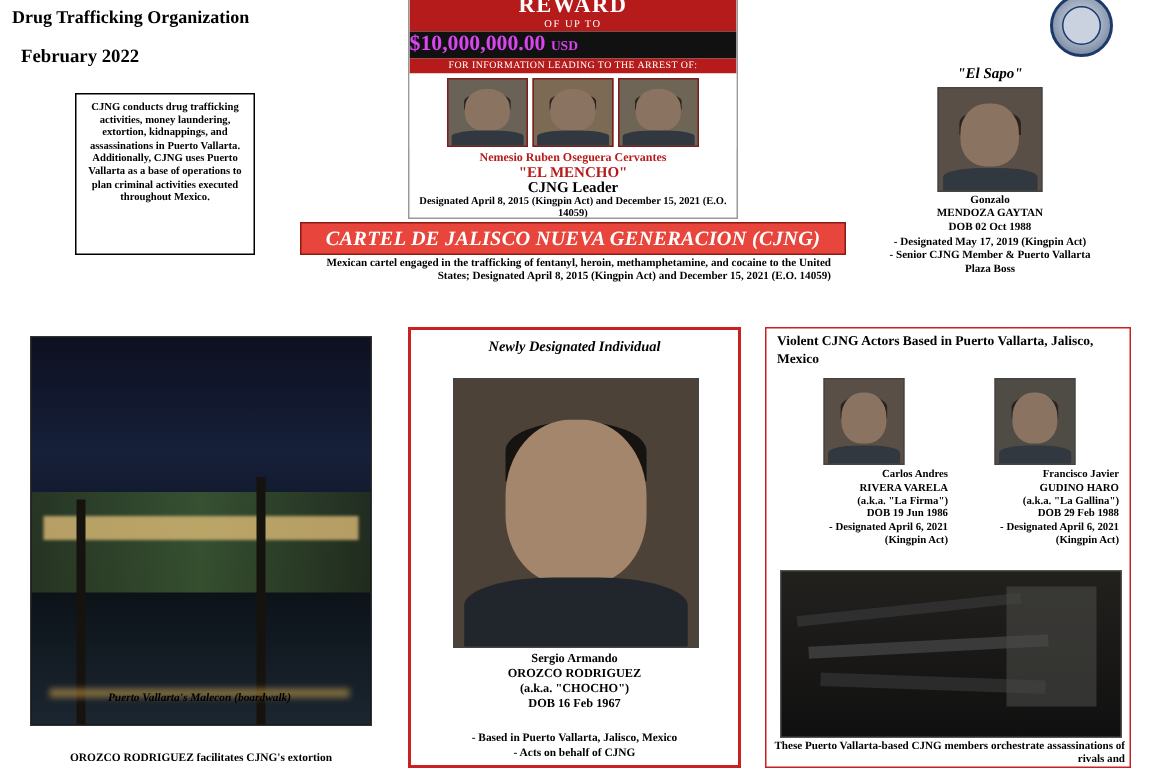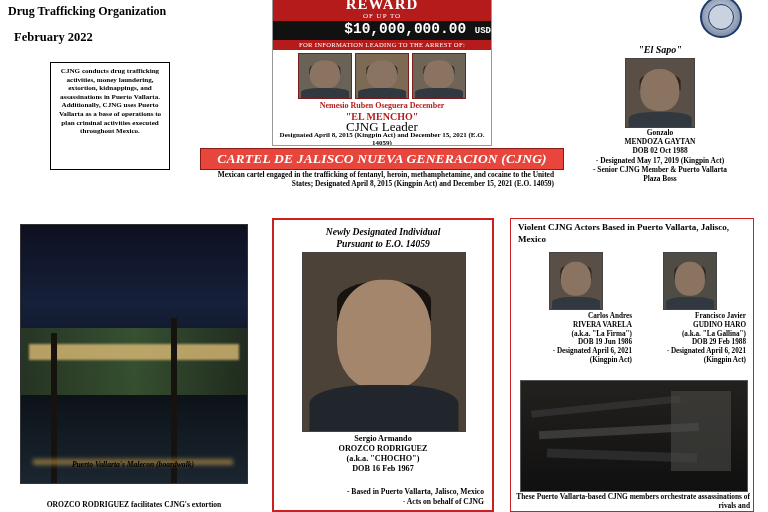--- a/index.html
+++ b/index.html
@@ -48,9 +48,9 @@
     font-size:7px;letter-spacing:1px;line-height:8px;padding-bottom:1px;
   }
   .reward-amt{
-    background:#111;color:#ffffff;text-align:right;
+    background:#111;color:#d946ef;text-align:left;
     font-weight:bold;font-size:14.5px;line-height:17px;
-    font-family:Liberation Mono, monospace;
+    font-family:Liberation Serif, serif;
   }
   .reward-amt .usd{font-size:9px;}
   .reward-info{

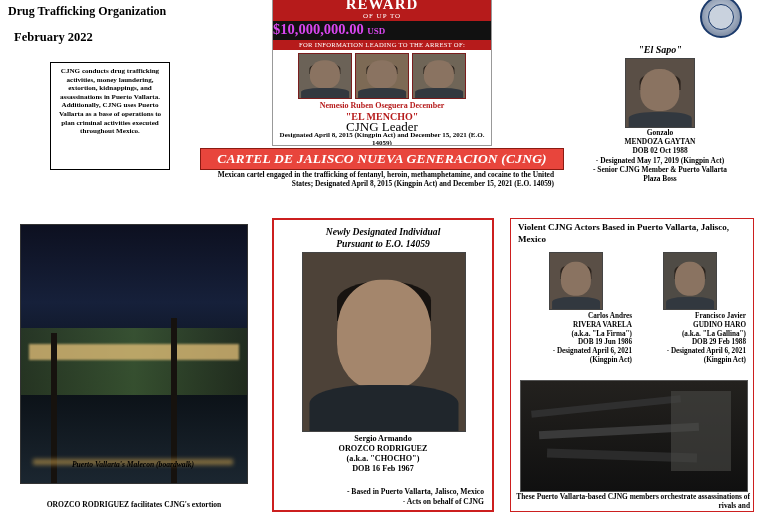--- a/index.html
+++ b/index.html
@@ -231,7 +231,7 @@
         <div class="photo-body"></div>
       </div>
     </div>
-    <div class="reward-name">Nemesio Ruben Oseguera December</div>
+    <div class="reward-name">Nemesio Ruben Oseguera Cervantes</div>
     <div class="reward-alias">"EL MENCHO"</div>
     <div class="reward-leader">CJNG Leader</div>
     <div class="reward-desig">Designated April 8, 2015 (Kingpin Act) and December 15, 2021 (E.O. 14059)</div>

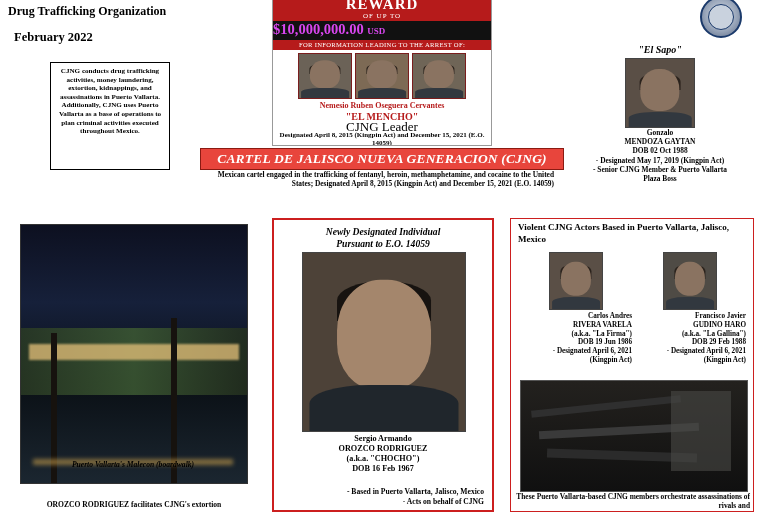--- a/index.html
+++ b/index.html
@@ -69,7 +69,7 @@
     text-align:center;color:#b61b1b;font-weight:bold;font-size:10px;line-height:11px;
   }
   .reward-leader{
-    text-align:center;font-weight:normal;font-size:13px;line-height:8.5px;margin-top:1px;
+    text-align:center;font-weight:bold;font-size:10px;line-height:8.5px;margin-top:1px;
   }
   .reward-desig{
     text-align:center;font-weight:bold;font-size:7px;line-height:8.4px;

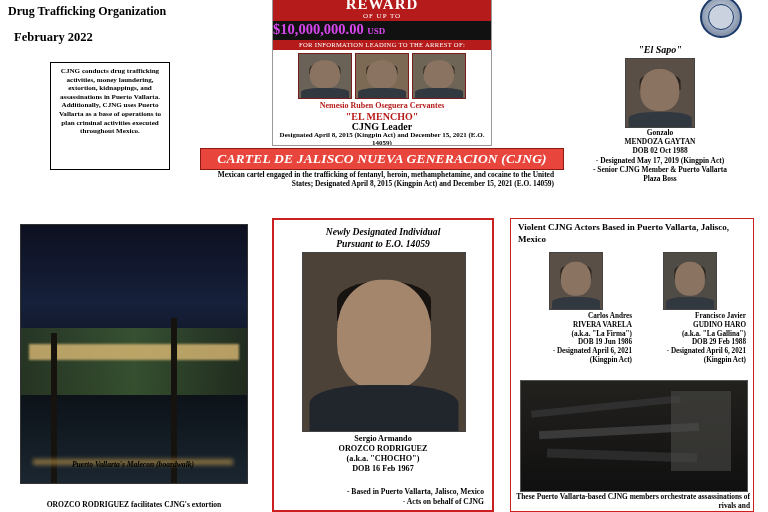--- a/index.html
+++ b/index.html
@@ -269,7 +269,6 @@
   <div class="center-box"></div>
   <div class="center-title">
     <div>Newly Designated Individual</div>
-    <div>Pursuant to E.O. 14059</div>
   </div>
   <div class="center-photo">
     <div class="photo-hair" style="background:#171310;top:16%;height:22%;width:58%;"></div>

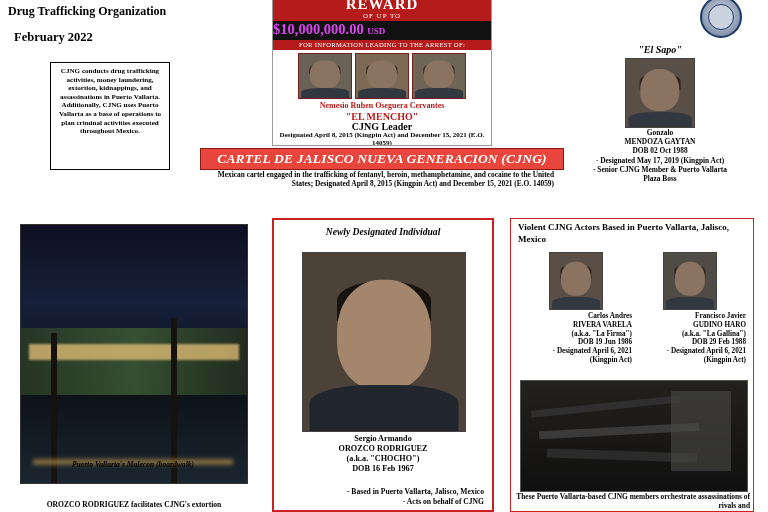--- a/index.html
+++ b/index.html
@@ -146,7 +146,7 @@
     font-weight:bold;font-size:8.2px;line-height:10px;
   }
   .center-bullets{
-    position:absolute;left:282px;top:487px;width:202px;text-align:right;
+    position:absolute;left:282px;top:487px;width:202px;text-align:center;
     font-weight:bold;font-size:7.6px;line-height:9.6px;
   }
 

